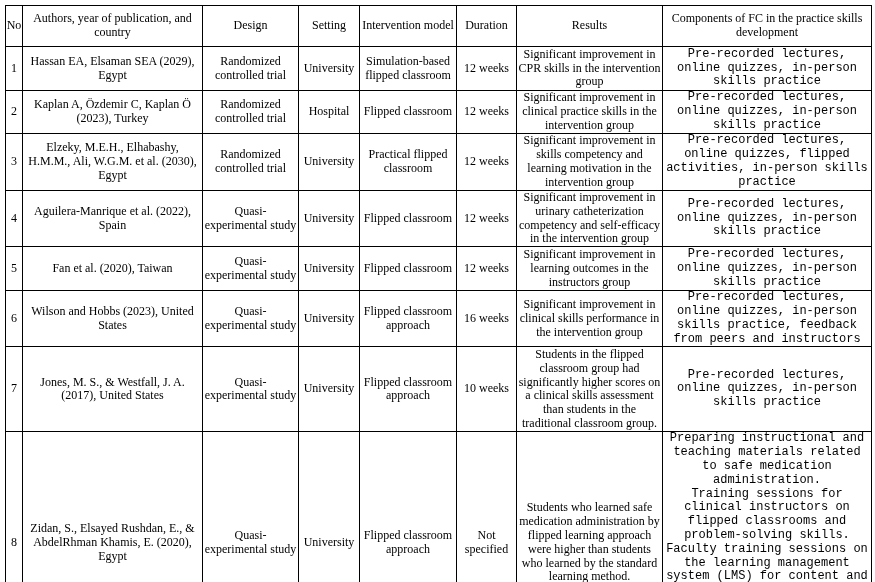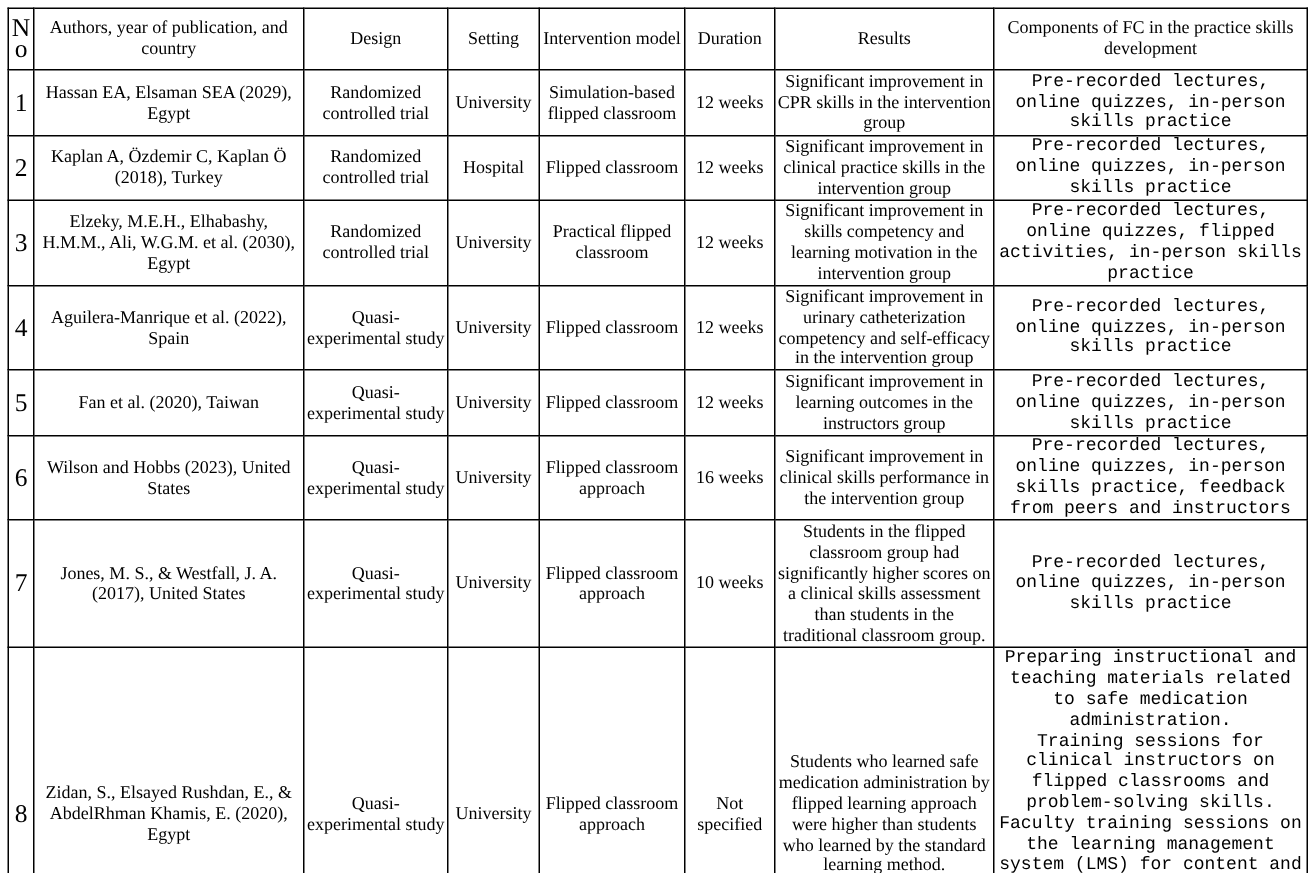--- a/index.html
+++ b/index.html
@@ -39,7 +39,7 @@
   tr.h-r6 { height: 43px; }
   tr.h-r7 { height: 85px; }
   tr.h-r8 { height: 160px; }
-  .no-cell { padding: 0; font-size: 17px; }
+  .no-cell { padding: 0; font-size: 12px; }
   .comp-line { display: block; font-family: Liberation Mono, monospace; }
 </style>
 </head>

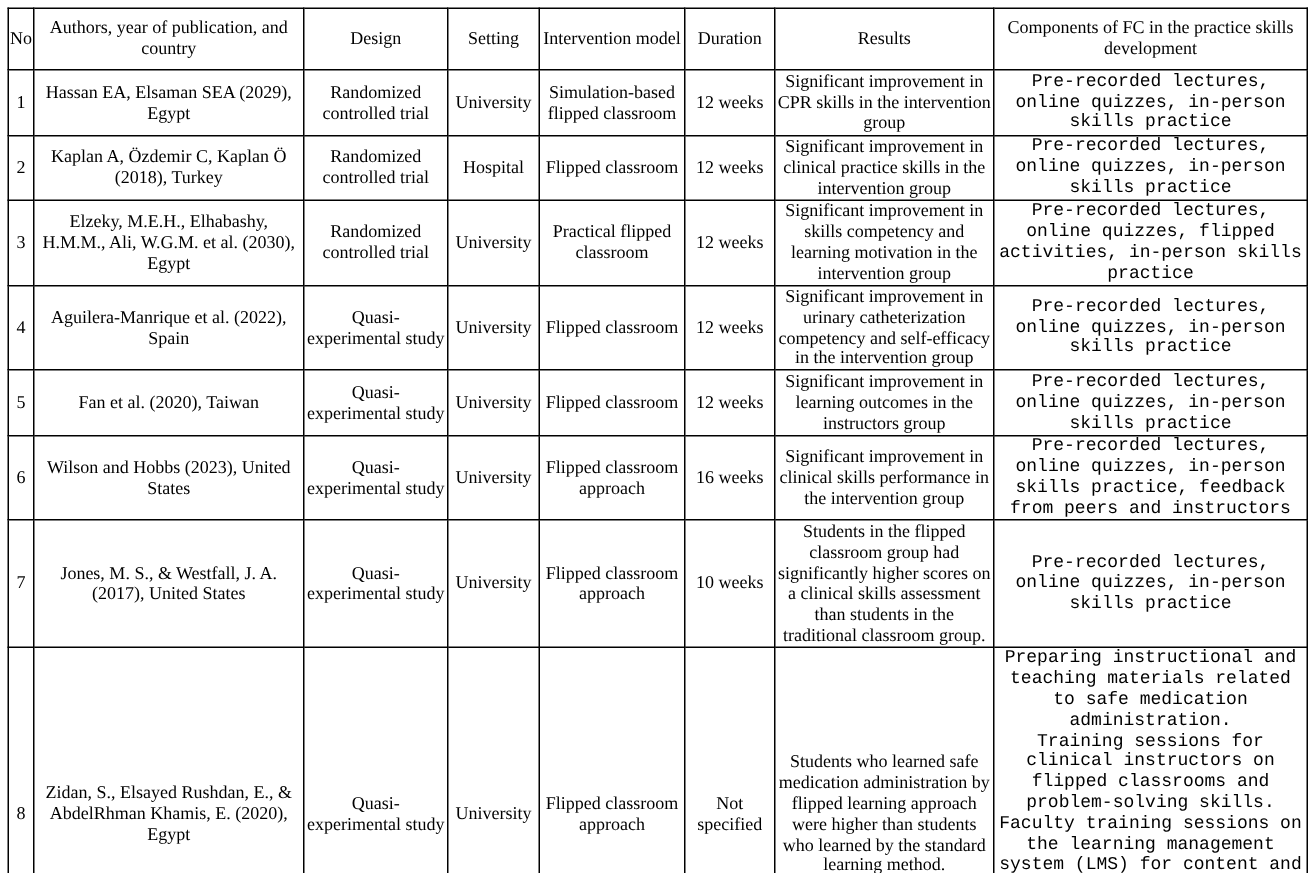--- a/index.html
+++ b/index.html
@@ -83,7 +83,7 @@
       </tr>
       <tr class="h-r2">
         <td class="no-cell">2</td>
-        <td>Kaplan A, Özdemir C, Kaplan Ö (2018), Turkey</td>
+        <td>Kaplan A, Özdemir C, Kaplan Ö (2023), Turkey</td>
         <td>Randomized controlled trial</td>
         <td>Hospital</td>
         <td>Flipped classroom</td>

